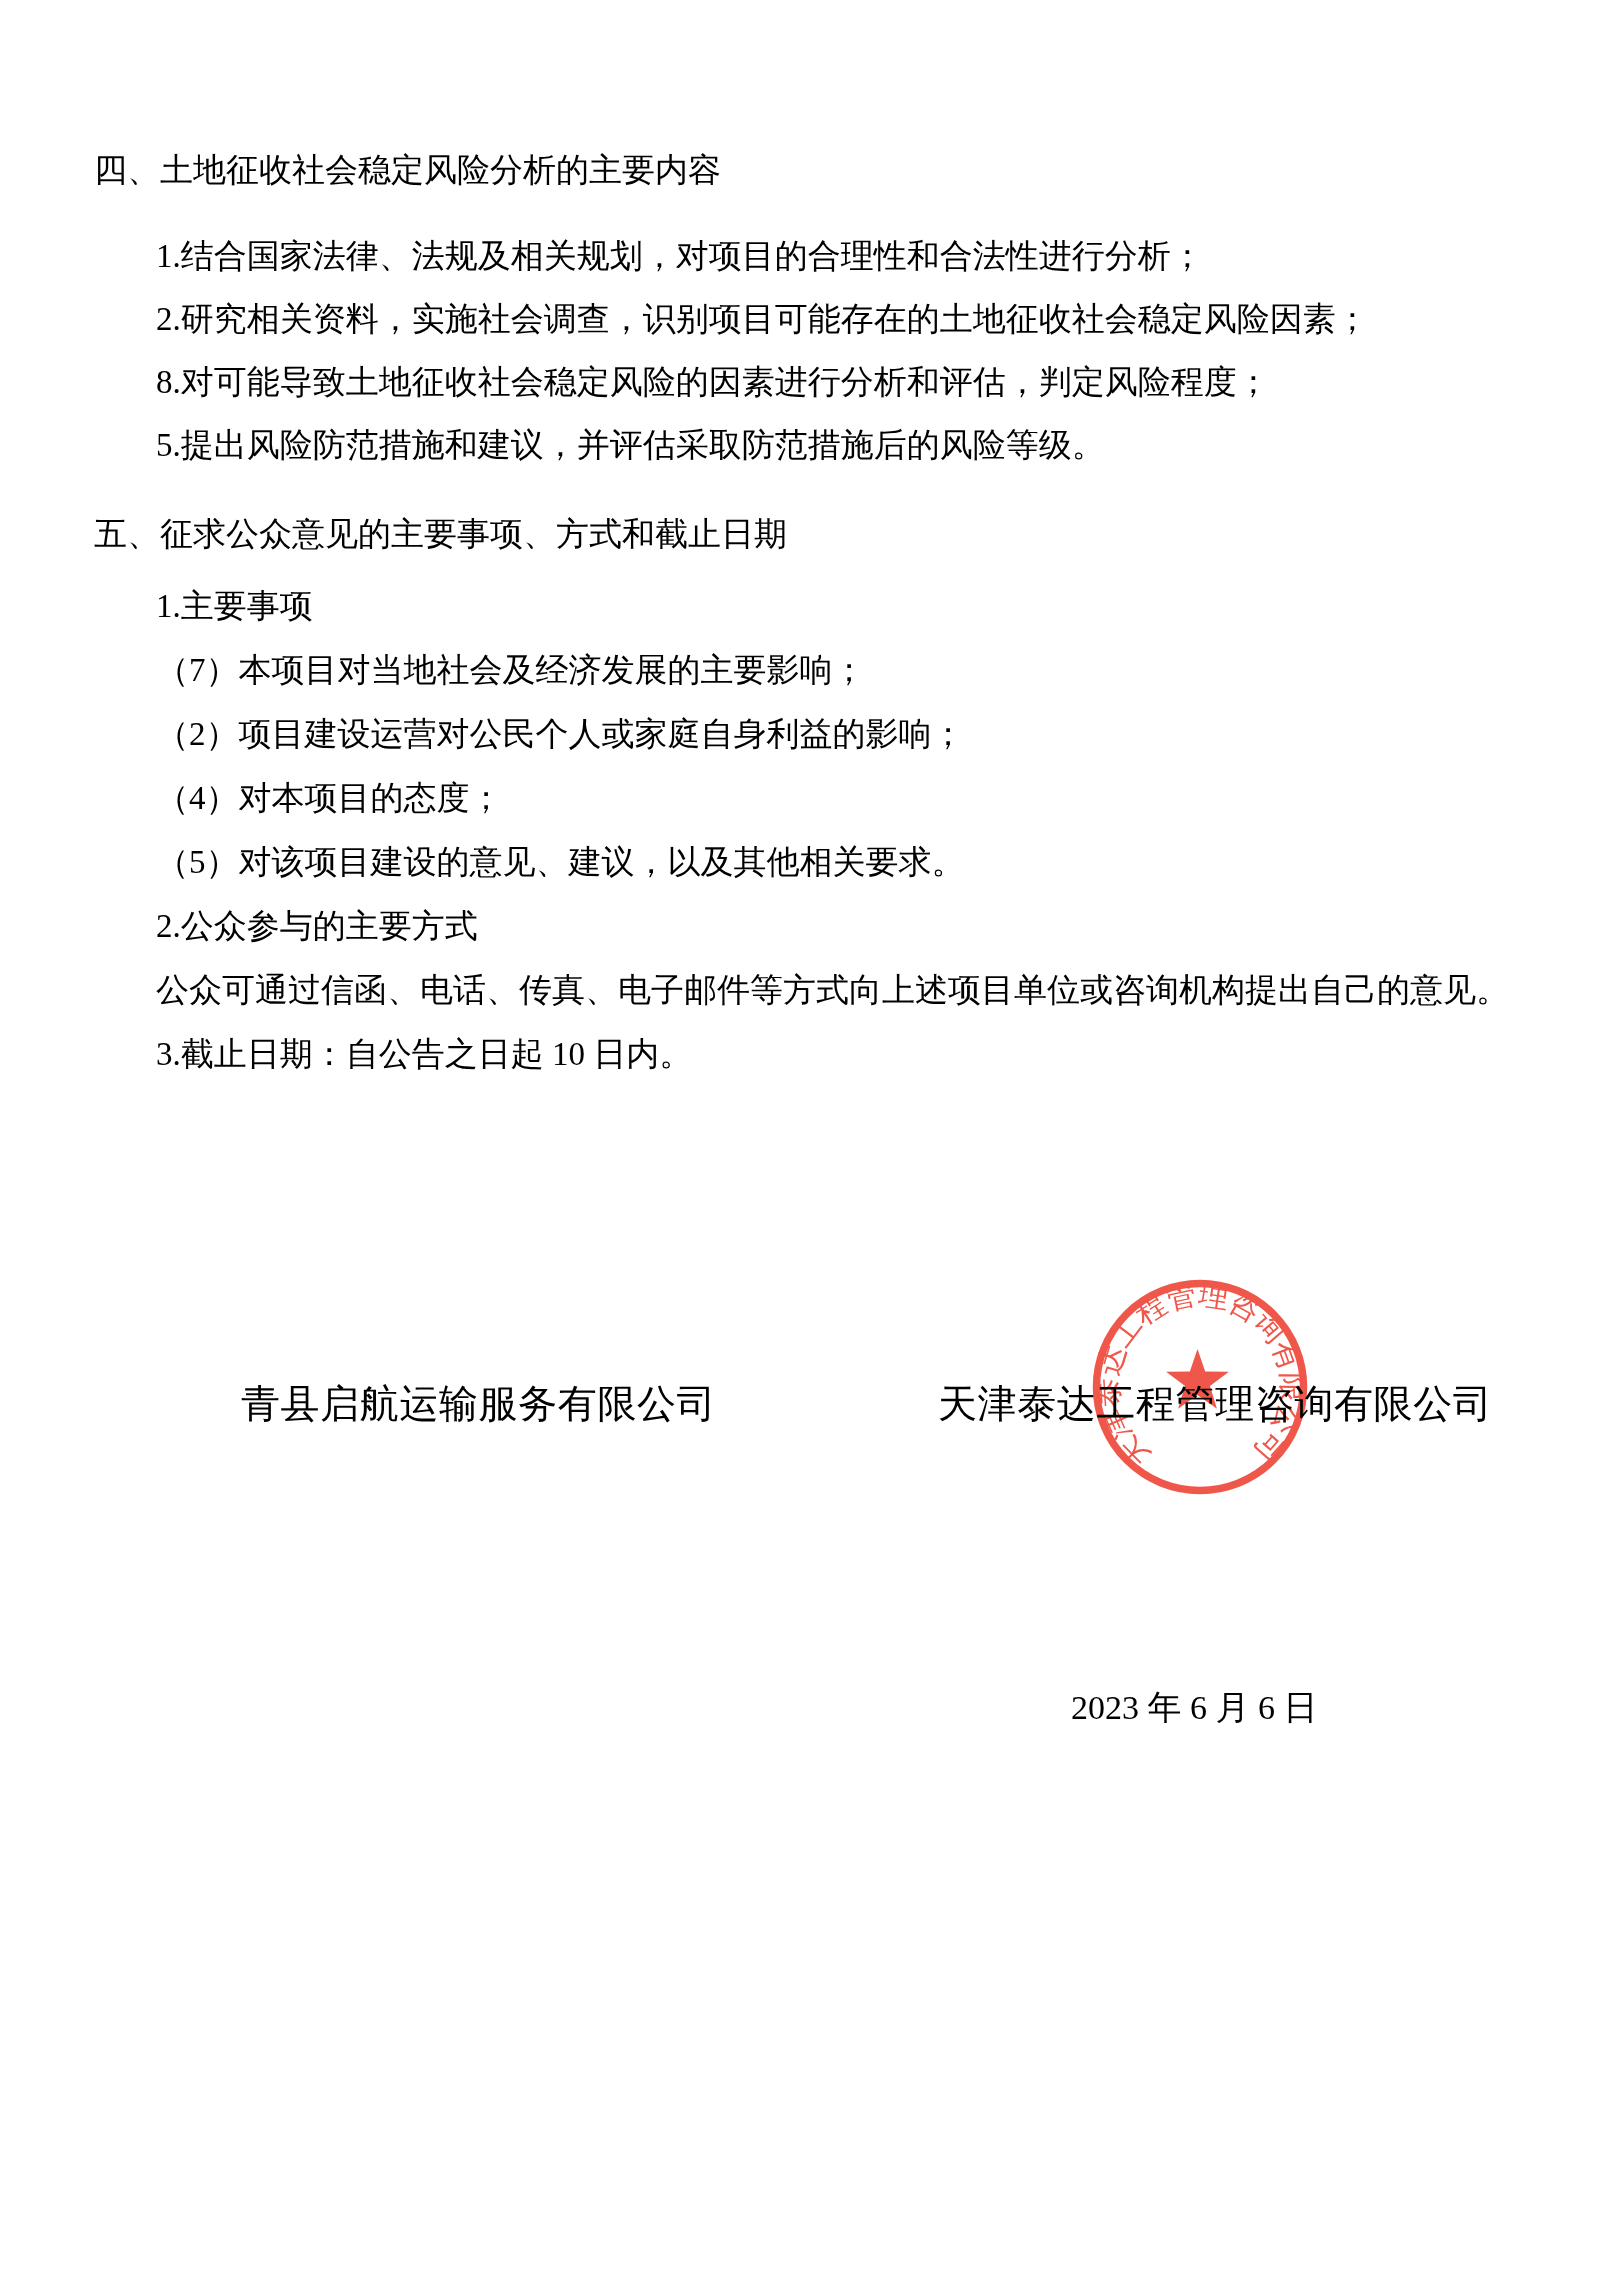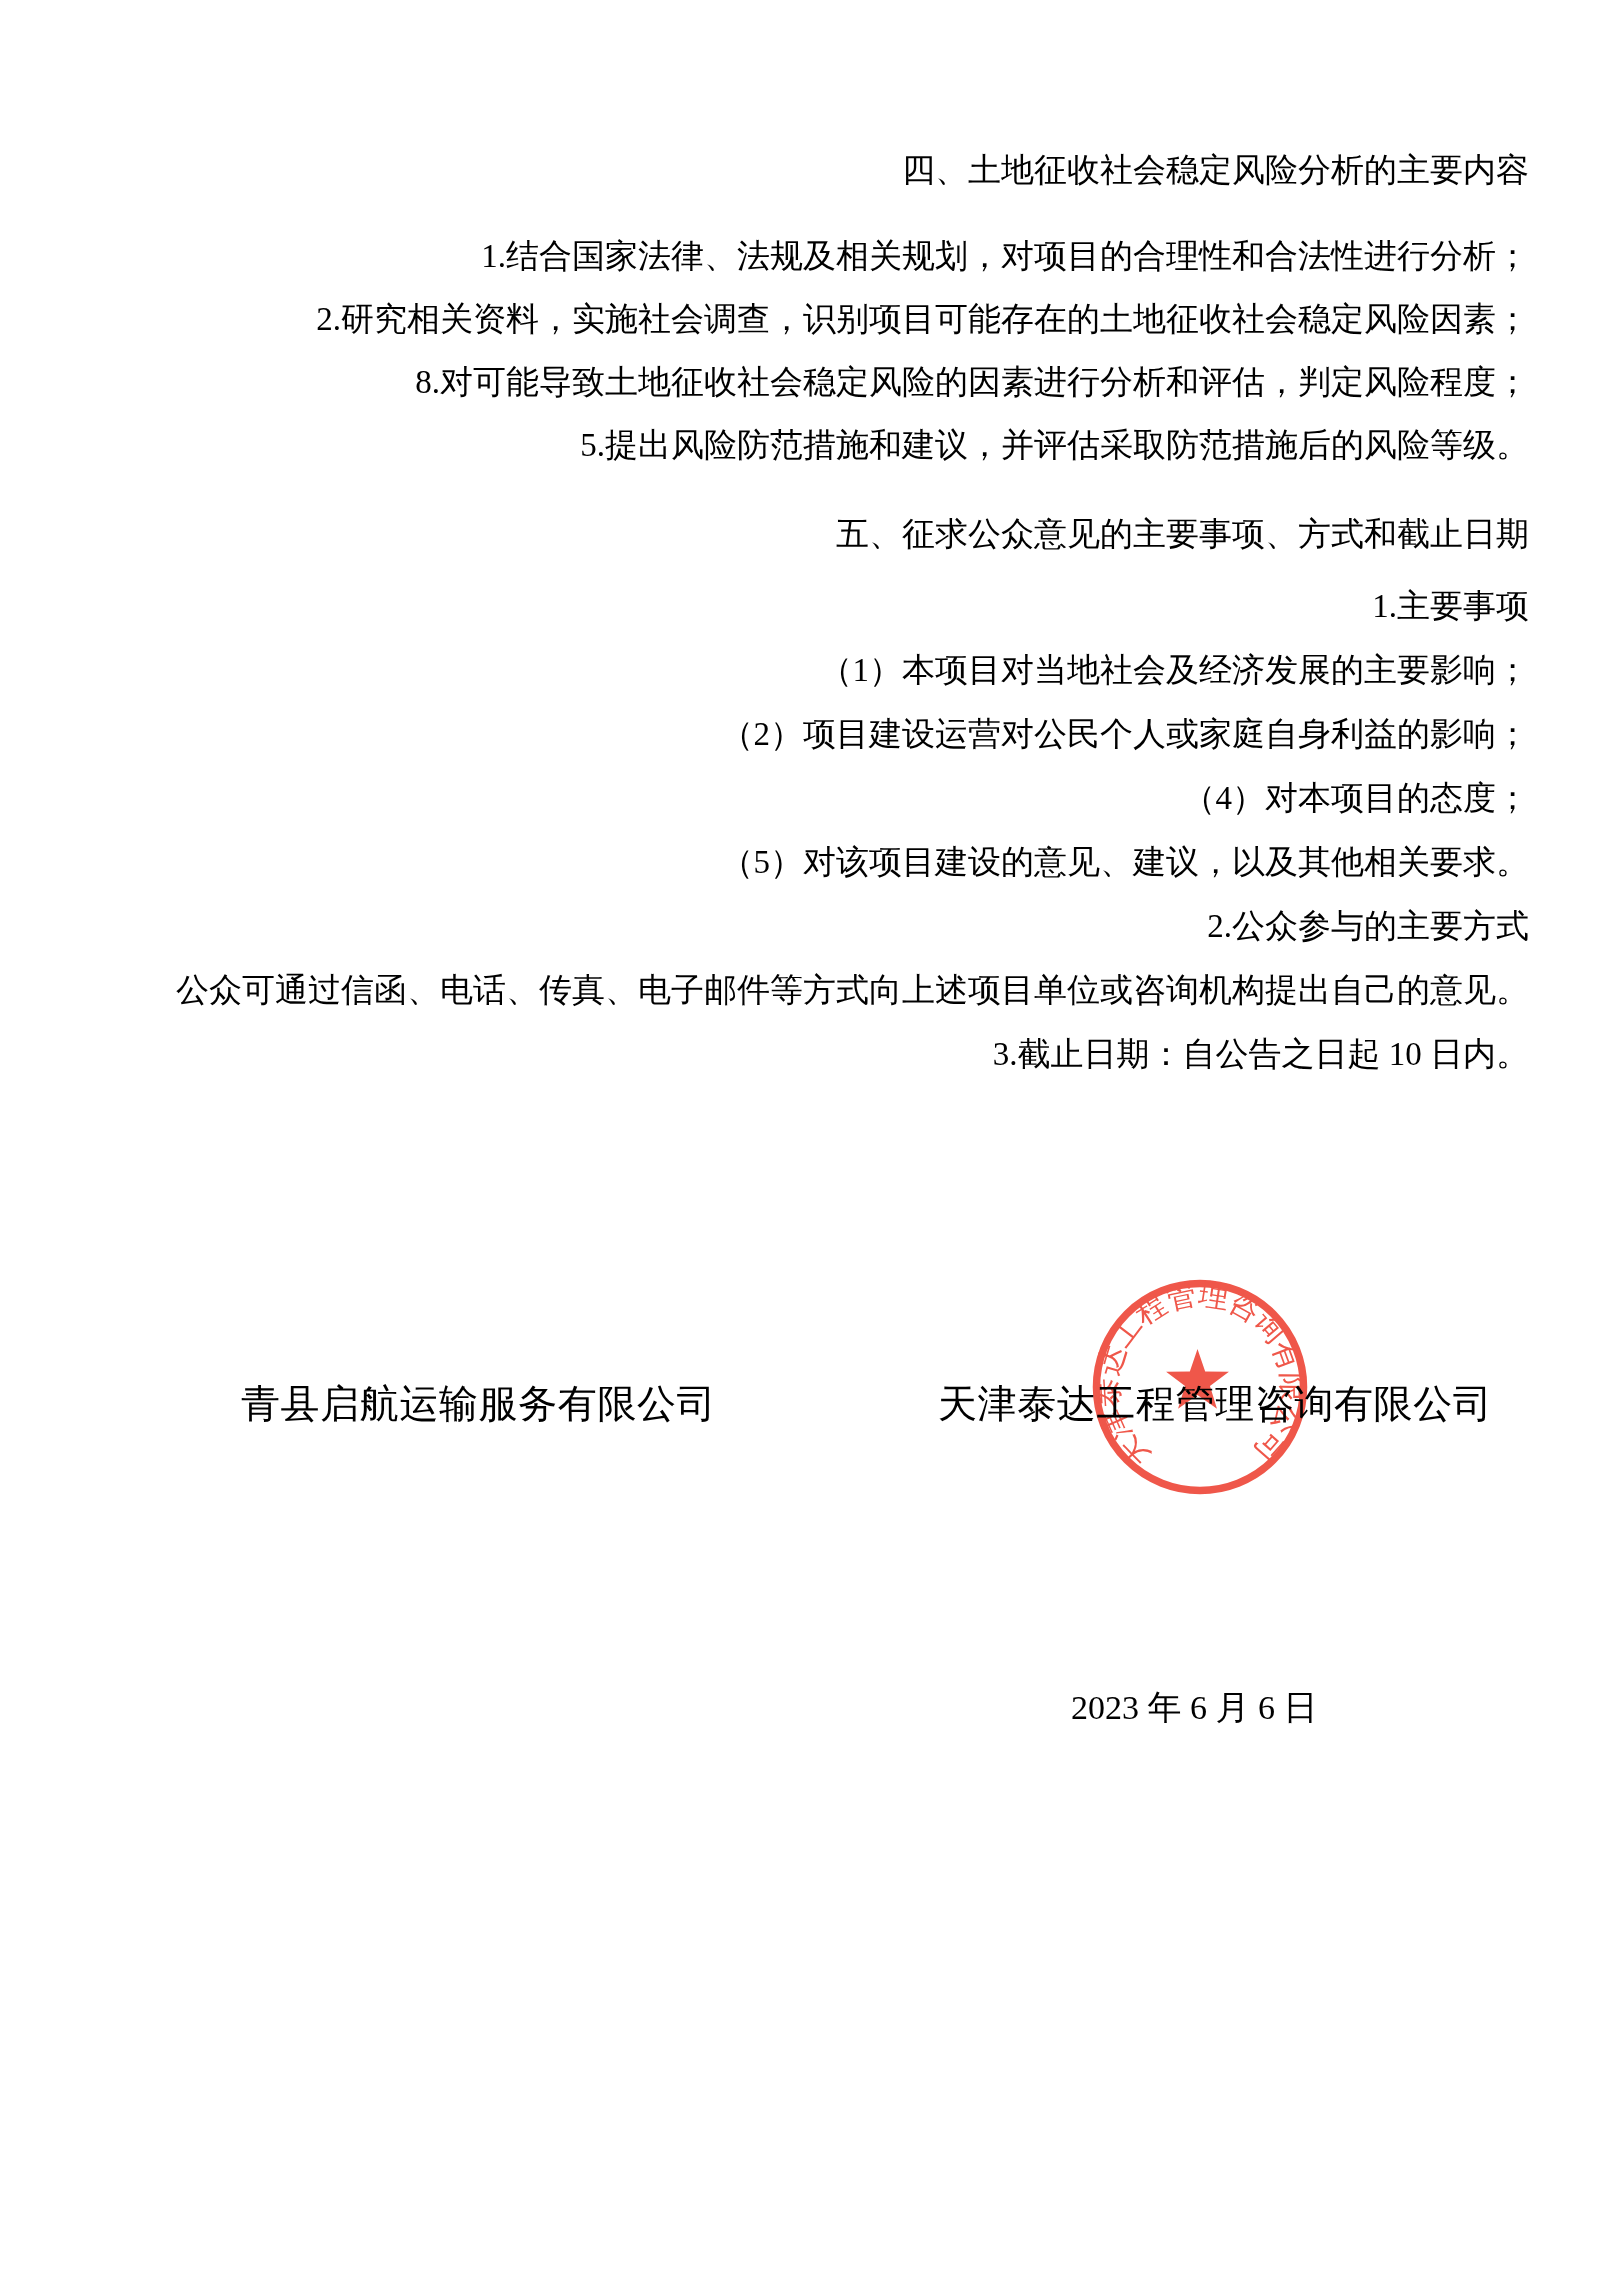--- a/index.html
+++ b/index.html
@@ -18,7 +18,7 @@
     top: 139px;
     width: 1435px;
   }
-  .content p { margin: 0; padding: 0; white-space: nowrap; text-align: right; }
+  .content p { margin: 0; padding: 0; white-space: nowrap; }
   .g1 { font-size: 33px; line-height: 63px; }
   .g2 { font-size: 33px; line-height: 64px; }
   .heading-1 { margin-bottom: 23px !important; }

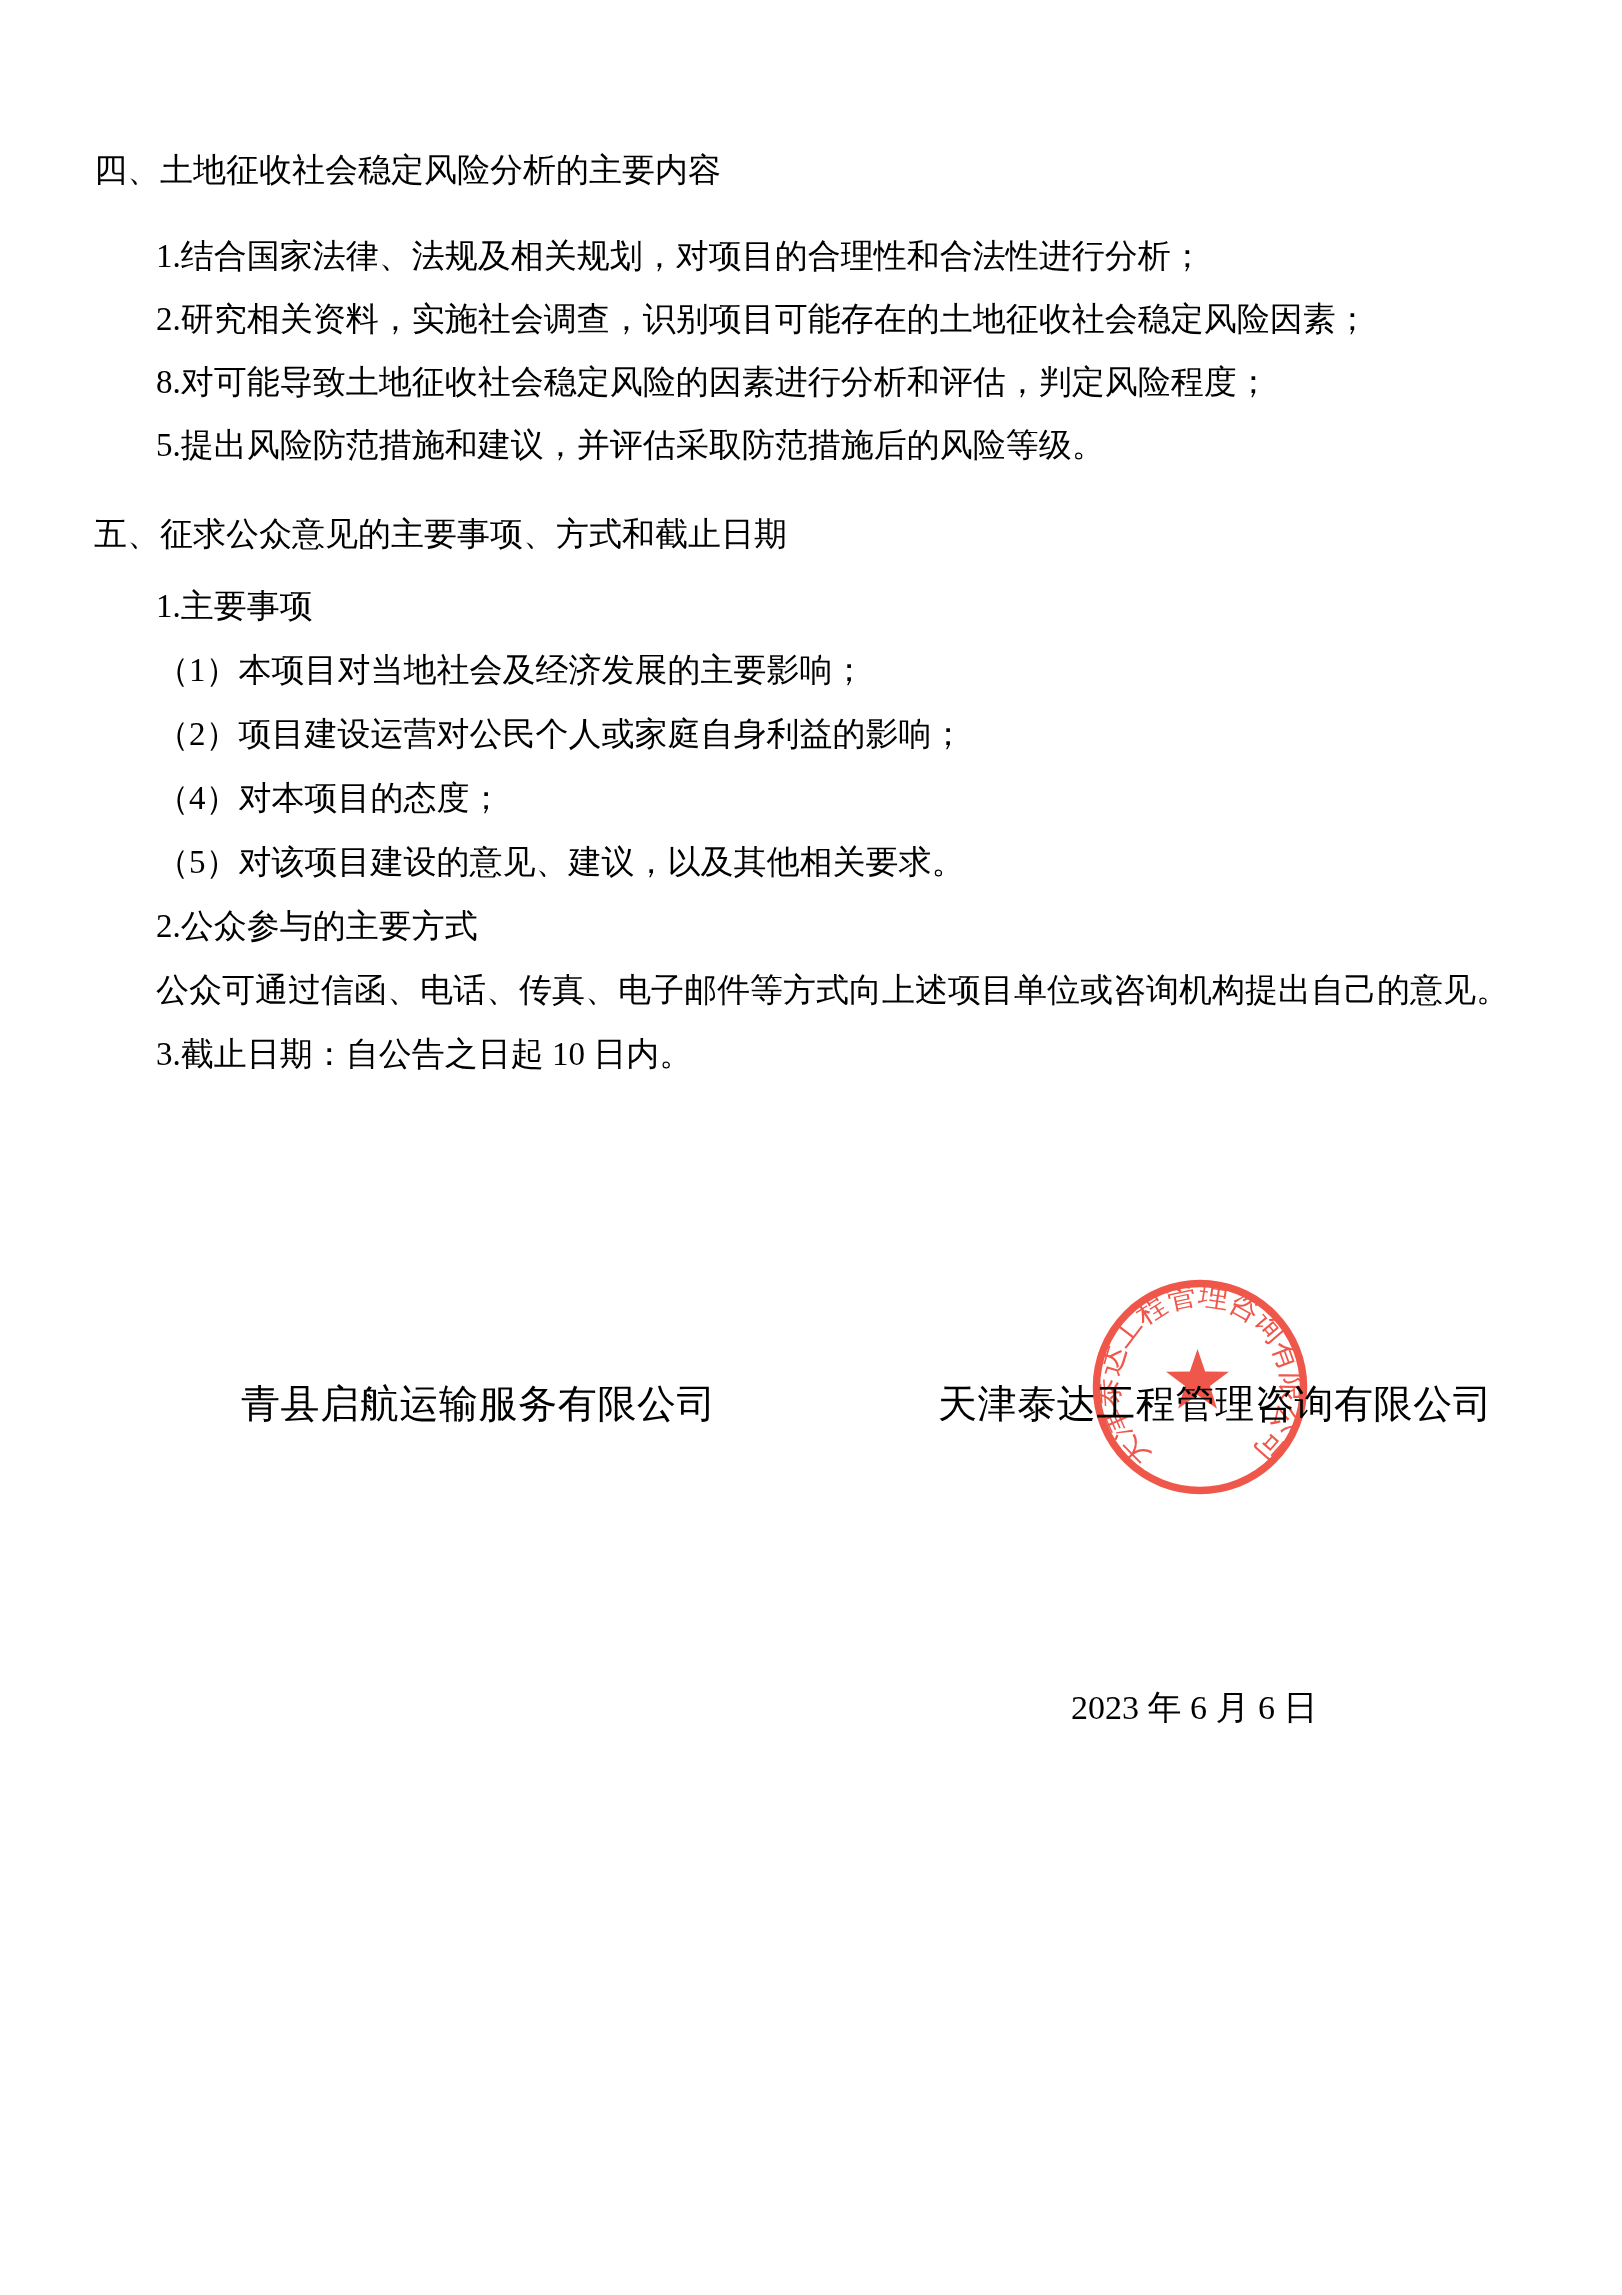--- a/index.html
+++ b/index.html
@@ -76,7 +76,7 @@
 
     <p class="g1 heading-2">五、征求公众意见的主要事项、方式和截止日期</p>
     <p class="g2 indent">1.主要事项</p>
-    <p class="g2 indent">（1）本项目对当地社会及经济发展的主要影响；</p>
+    <p class="g2 indent">（7）本项目对当地社会及经济发展的主要影响；</p>
     <p class="g2 indent">（2）项目建设运营对公民个人或家庭自身利益的影响；</p>
     <p class="g2 indent">（4）对本项目的态度；</p>
     <p class="g2 indent">（5）对该项目建设的意见、建议，以及其他相关要求。</p>

